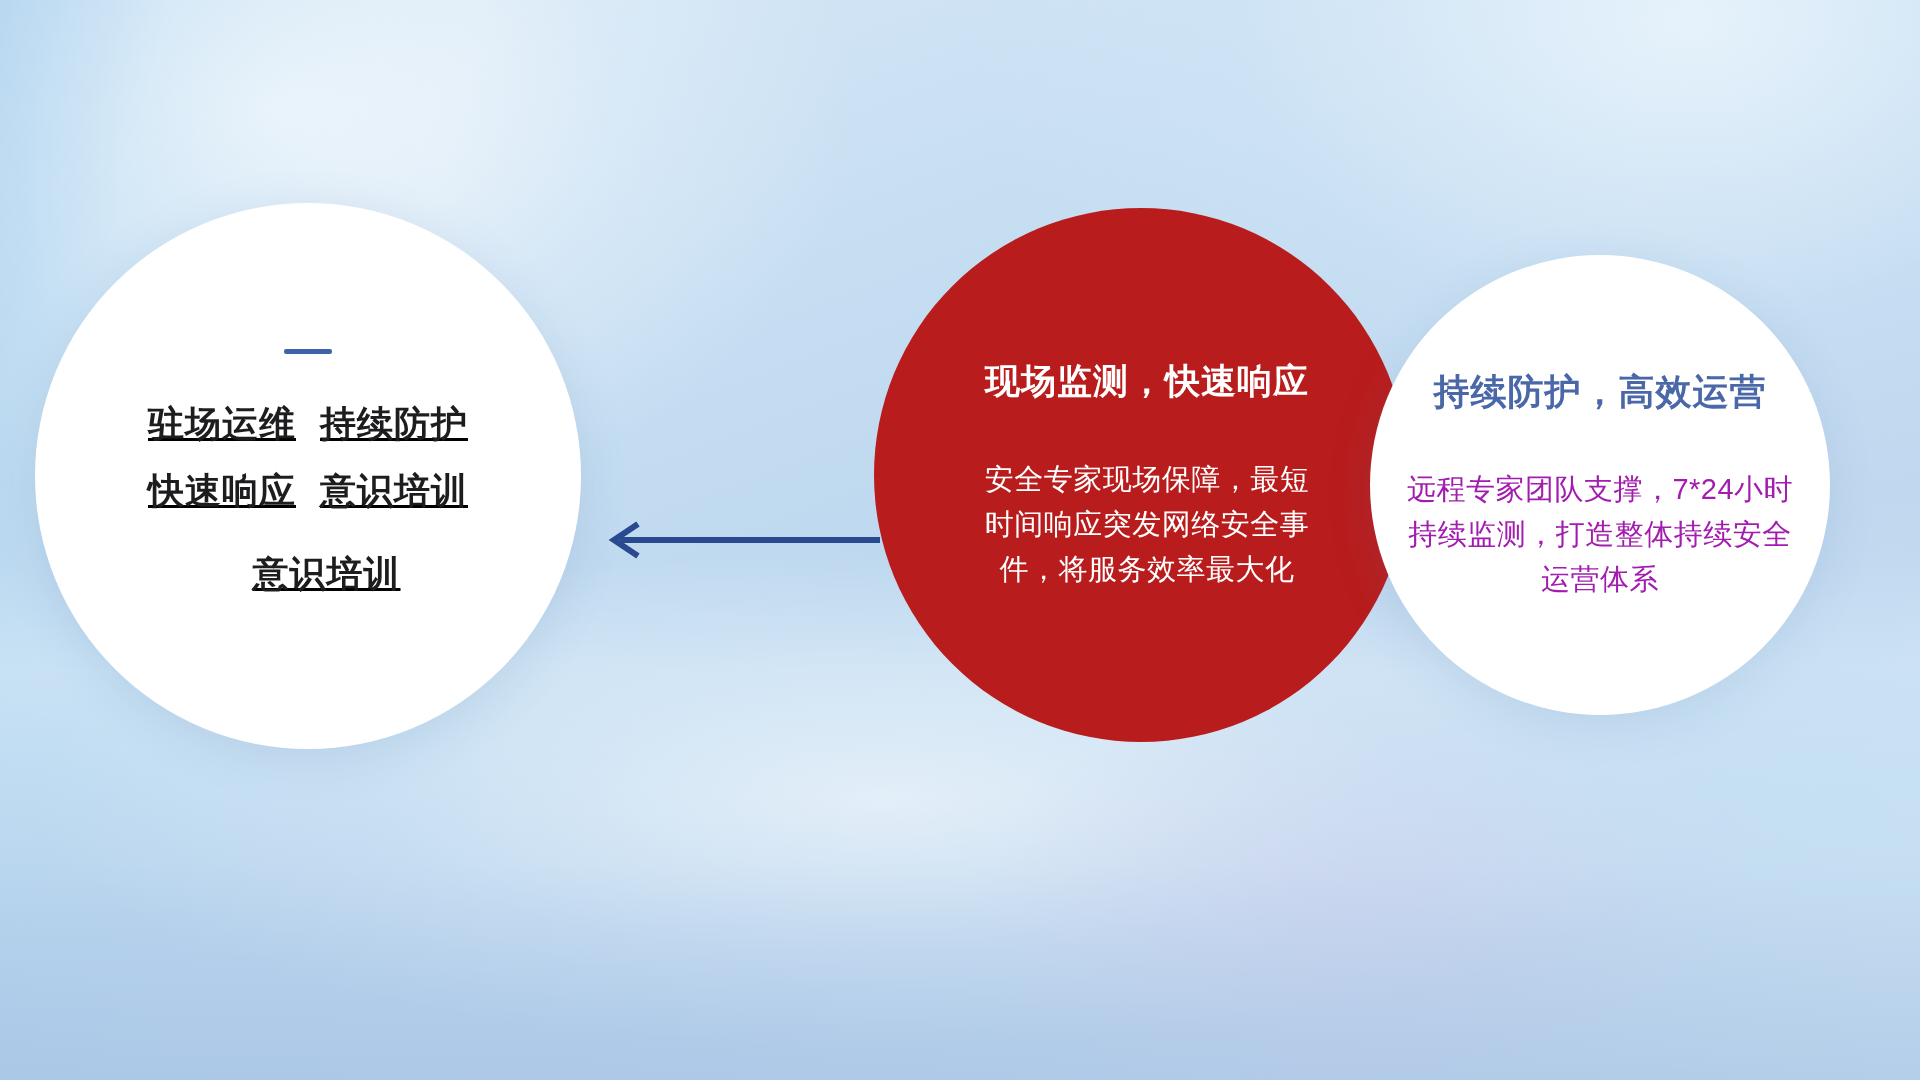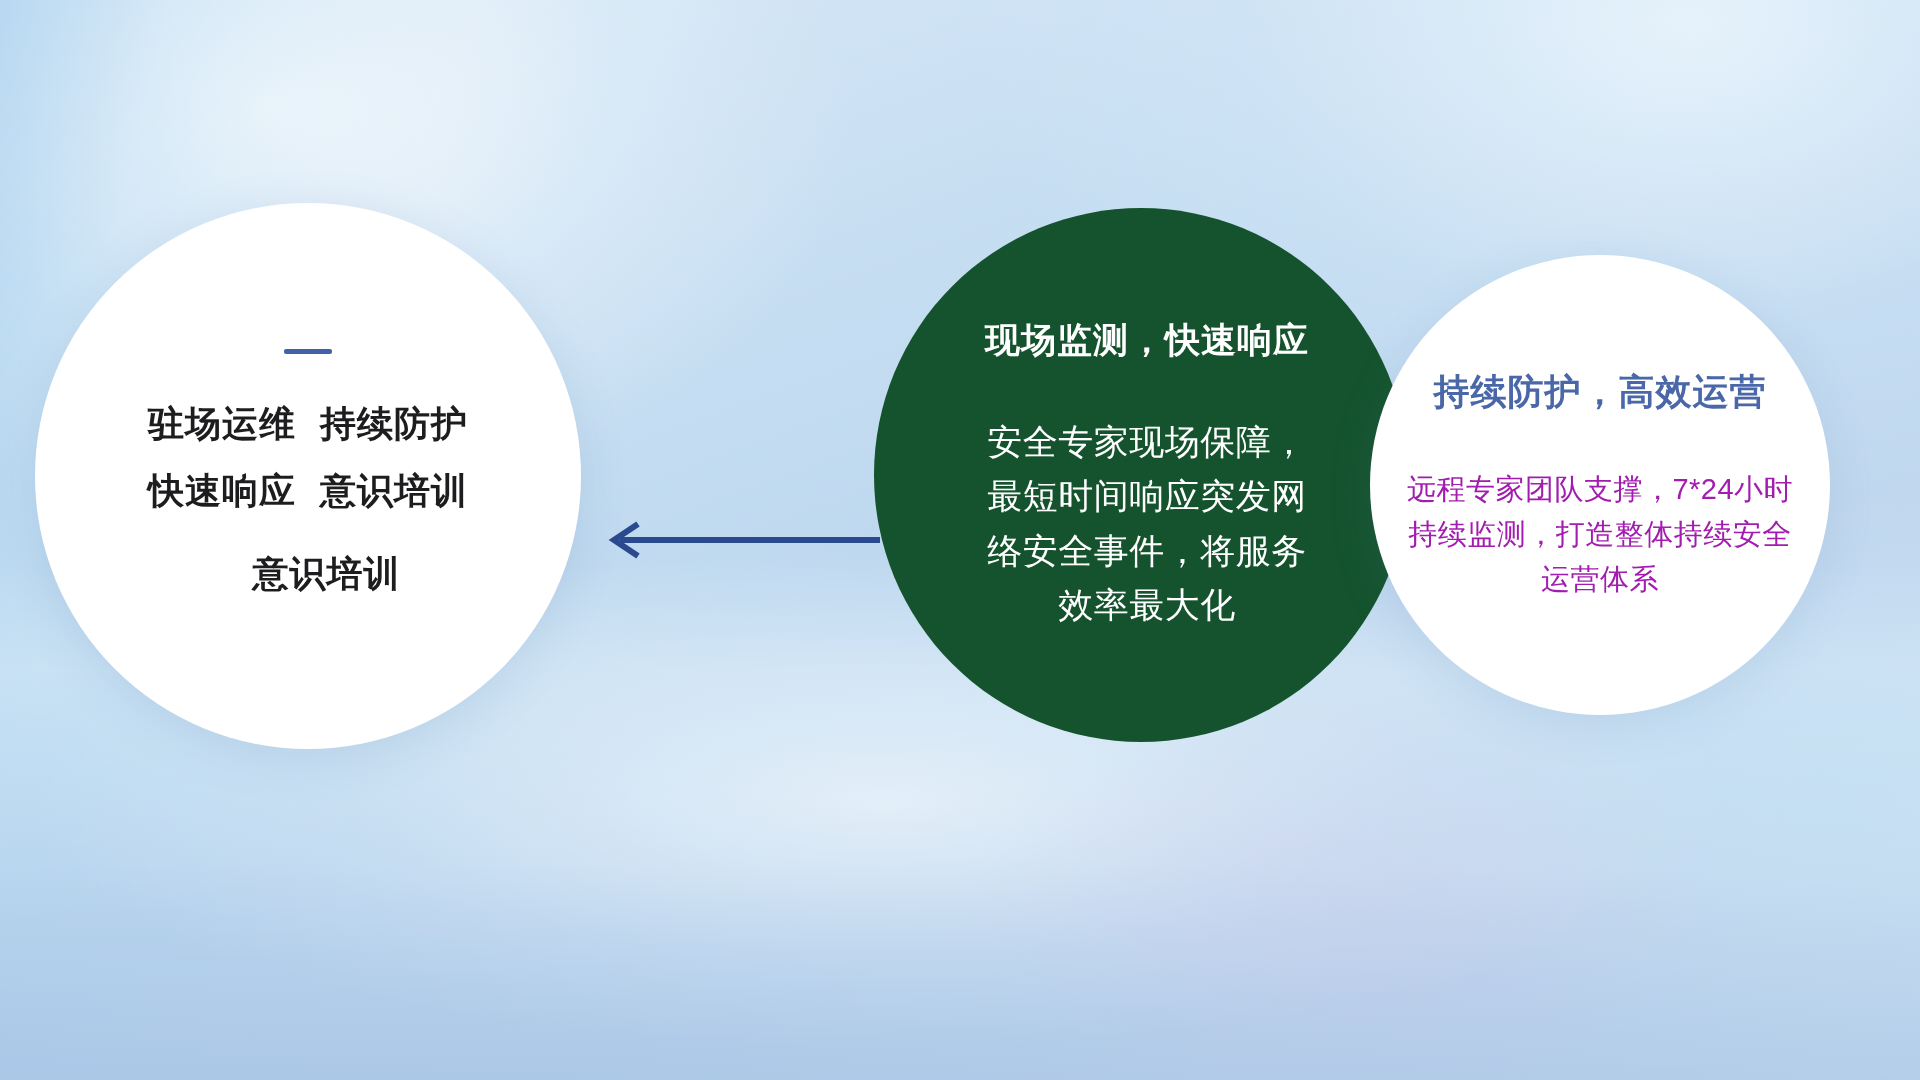--- a/index.html
+++ b/index.html
@@ -95,9 +95,8 @@
   #circle-middle {
     left:874px; top:208px;
     width:534px; height:534px;
-    background:#14532d;
+    background:#b91c1c;
     z-index:2;
-    font-family:Liberation Serif, serif;
   }
   #circle-right {
     left:1370px; top:255px;

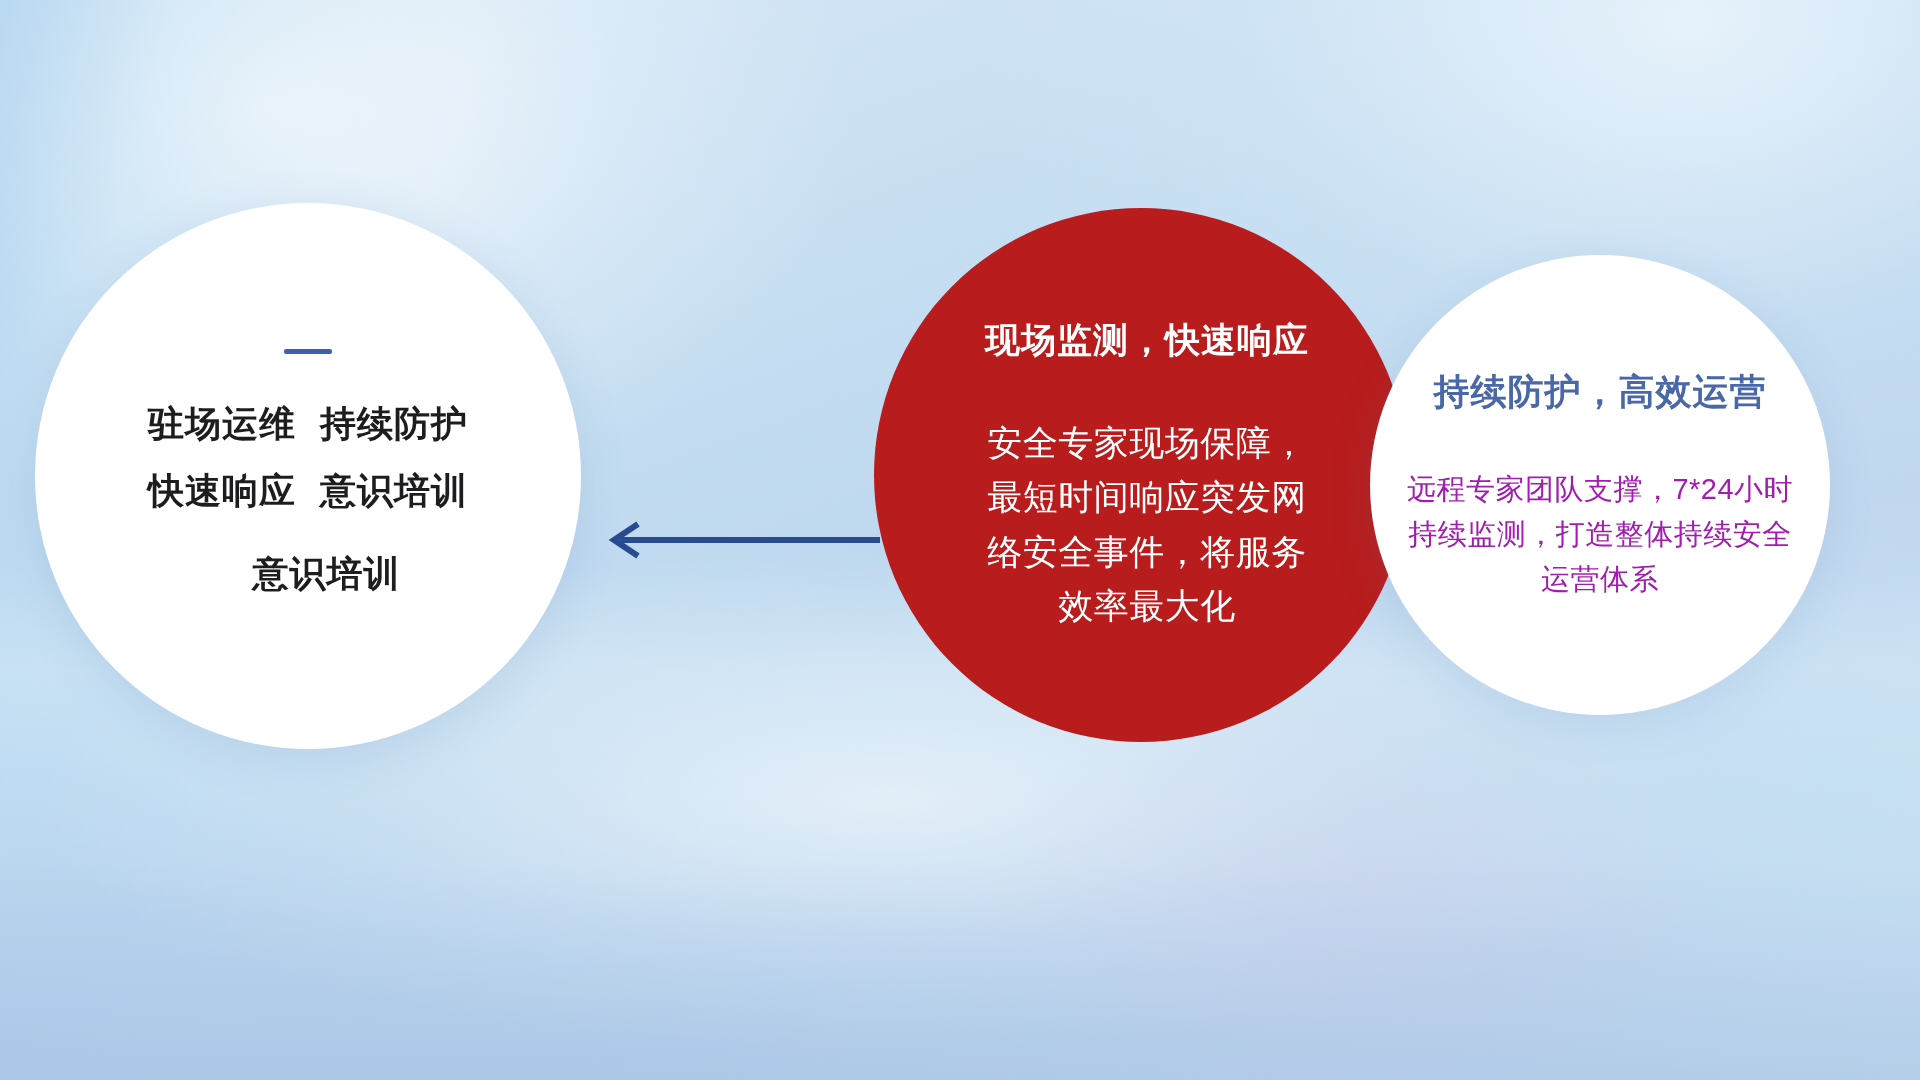--- a/index.html
+++ b/index.html
@@ -124,6 +124,7 @@
     justify-content:flex-start;
     gap:24px;
     margin-bottom:18px;
+    text-decoration:underline;
   }
   .kw {
     font-size:36px;

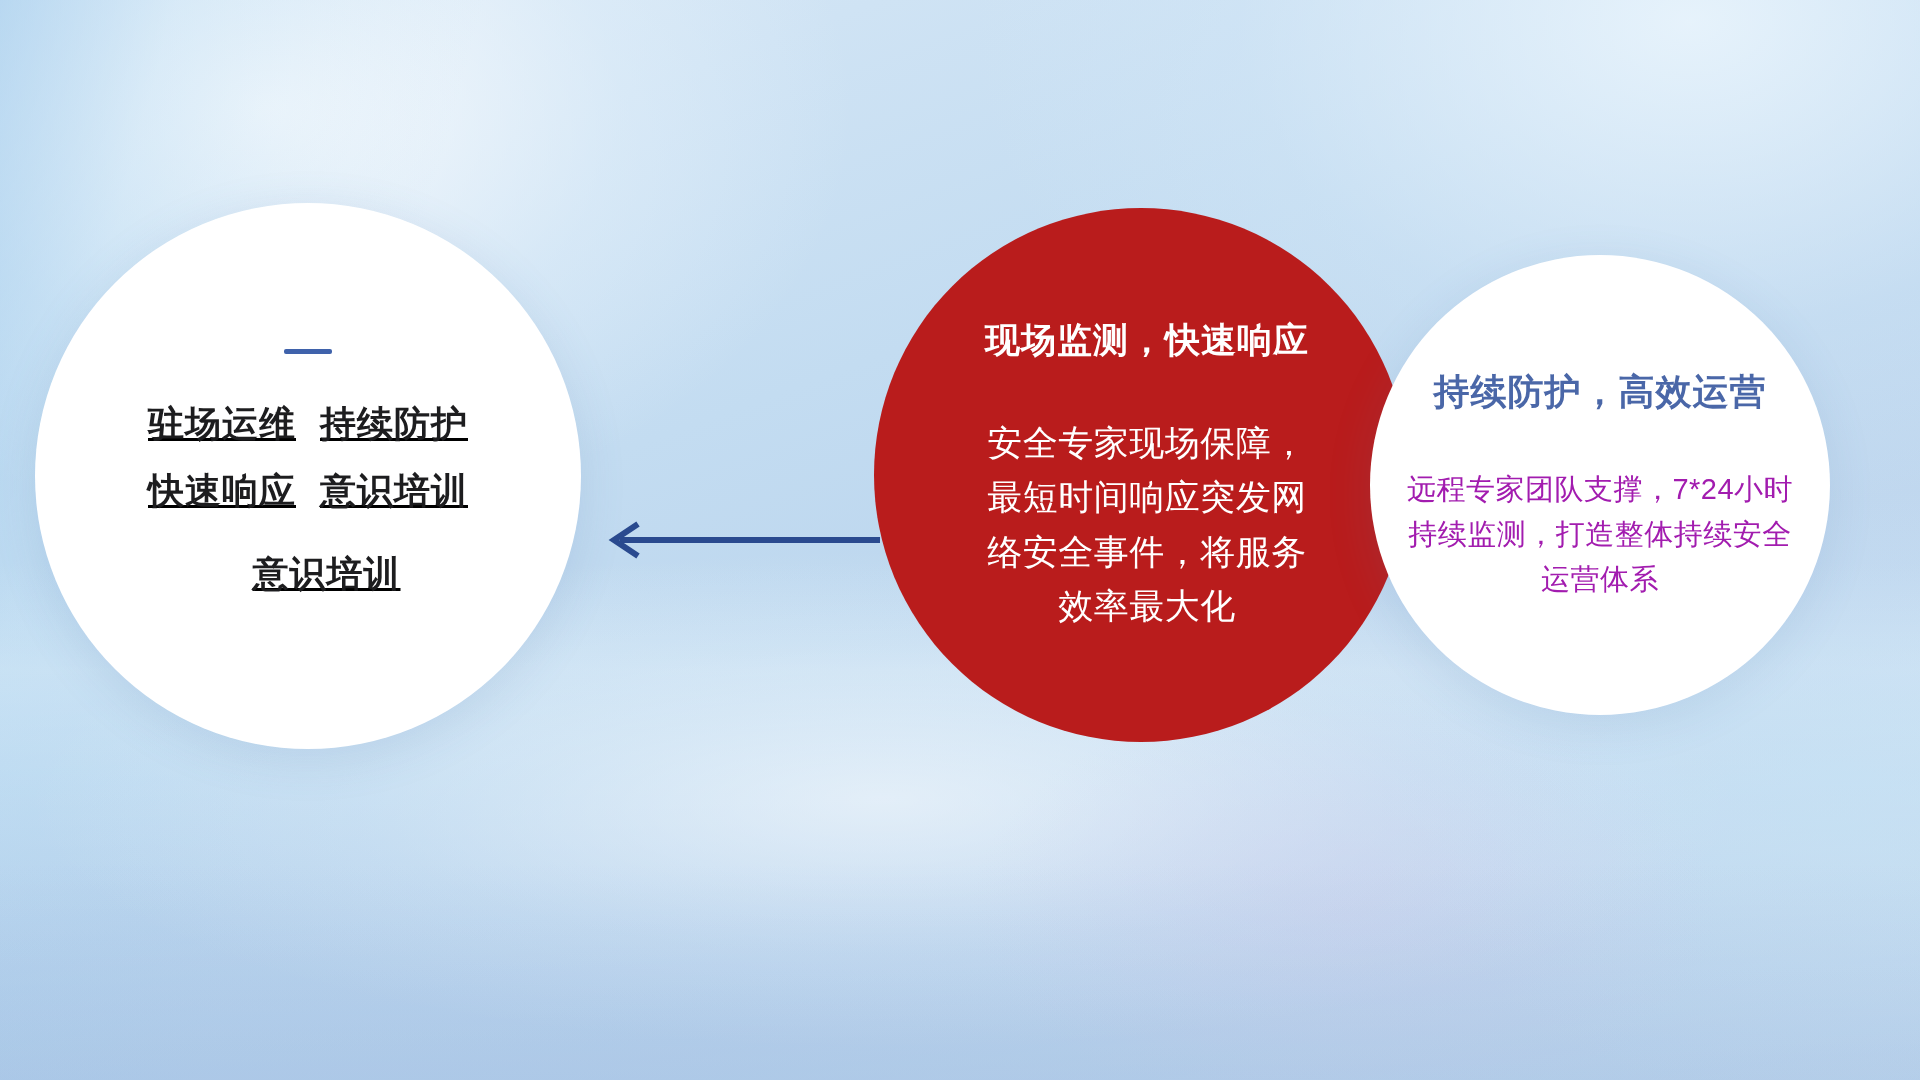--- a/index.html
+++ b/index.html
@@ -150,7 +150,7 @@
     margin-bottom:52px;
   }
   #mid-body {
-    font-size:35px;
+    font-size:29px;
     line-height:1.55;
     color:#ffffff;
     letter-spacing:.5px;

